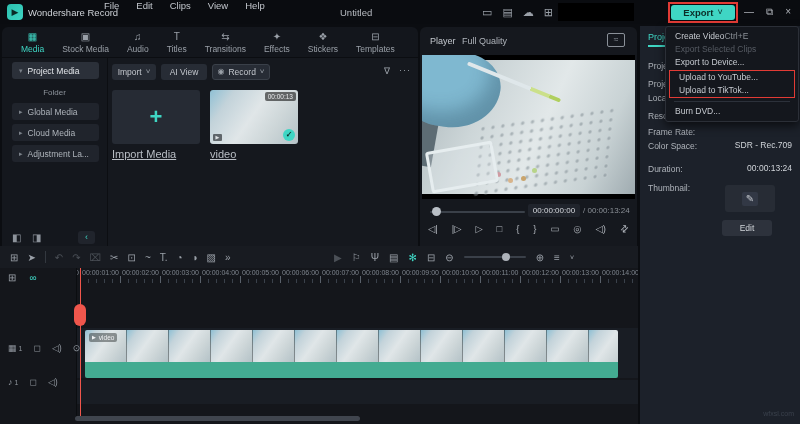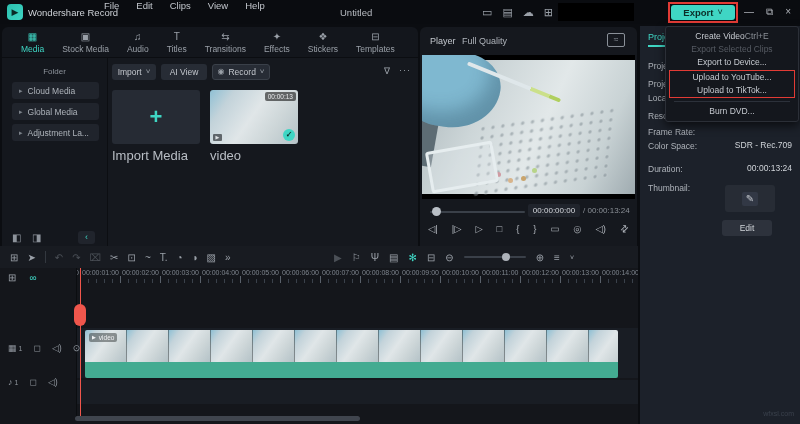--- a/index.html
+++ b/index.html
@@ -123,7 +123,7 @@
   
   #export-menu{position:absolute;left:665px;top:26px;width:134px;background:#14171d;border:1px solid #2b2f37;
                box-shadow:0 4px 10px rgba(0,0,0,.6);border-radius:3px;padding:3px 0;z-index:50;box-sizing:border-box;}
-  .mi{height:13px;line-height:13px;padding:0 9px;font-size:8.5px;color:#c6cad0;display:flex;justify-content:center;}
+  .mi{height:13px;line-height:13px;padding:0 9px;font-size:8.5px;color:#c6cad0;display:flex;justify-content:flex-start;}
   .mi.disabled{color:#565b63;}
   .mi .sc{color:#8b9097;}
   #red-group{margin:1px 3px;border:1.5px solid var(--annot);}

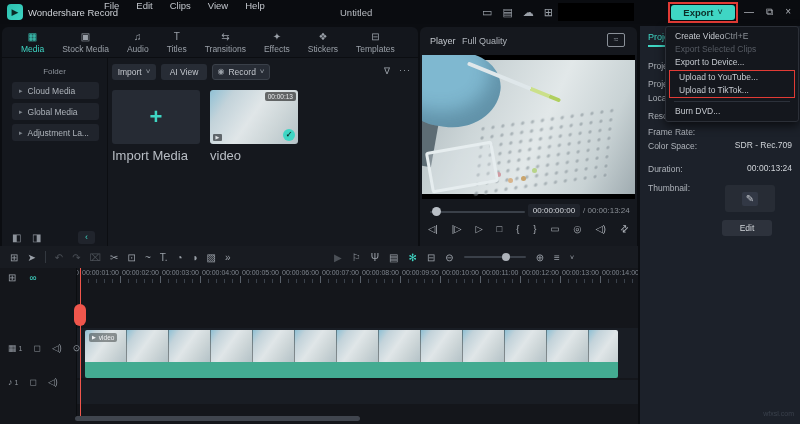--- a/index.html
+++ b/index.html
@@ -236,6 +236,10 @@
   <div id="media-panel">
     <div id="sidebar">
       <div id="sidebar-items">
+          <div class="sb-item sel">
+            <span class="ic">▾</span>
+            <span>Project Media</span>
+          </div>
           <div class="sb-section">Folder</div>
           <div class="sb-item">
             <span class="ic">▸</span>

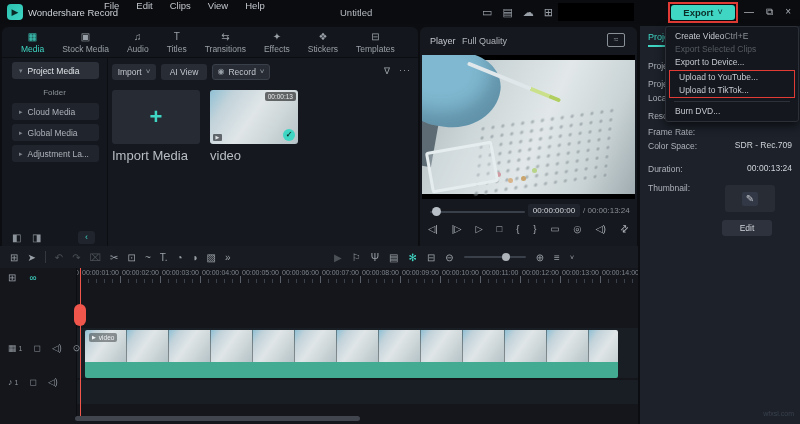--- a/index.html
+++ b/index.html
@@ -243,11 +243,11 @@
           <div class="sb-section">Folder</div>
           <div class="sb-item">
             <span class="ic">▸</span>
-            <span>Cloud Media</span>
+            <span>Global Media</span>
           </div>
           <div class="sb-item">
             <span class="ic">▸</span>
-            <span>Global Media</span>
+            <span>Cloud Media</span>
           </div>
           <div class="sb-item">
             <span class="ic">▸</span>

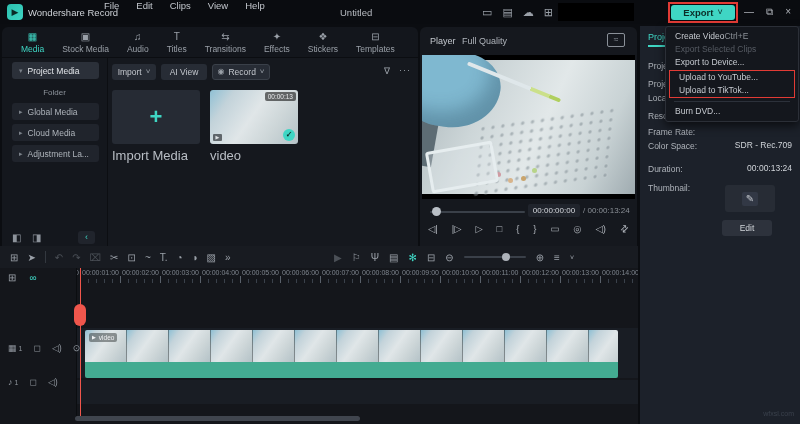--- a/index.html
+++ b/index.html
@@ -62,7 +62,7 @@
   #search-input::placeholder{color:#6d737b;}
   #filter-ic{position:absolute;left:277px;top:9px;font-size:9px;}
   #more-ic{position:absolute;left:292px;top:8px;font-size:9px;letter-spacing:1px;}
-  .tile-label{position:absolute;font-size:13px;color:#b9bec5;}
+  .tile-label{position:absolute;font-size:11px;color:#b9bec5;text-decoration:underline;}
   #import-tile{position:absolute;left:5px;top:32px;width:88px;height:54px;background:#262b34;border-radius:3px;
                display:flex;align-items:center;justify-content:center;}
   #import-plus{font-size:22px;color:var(--accent);font-weight:bold;}

